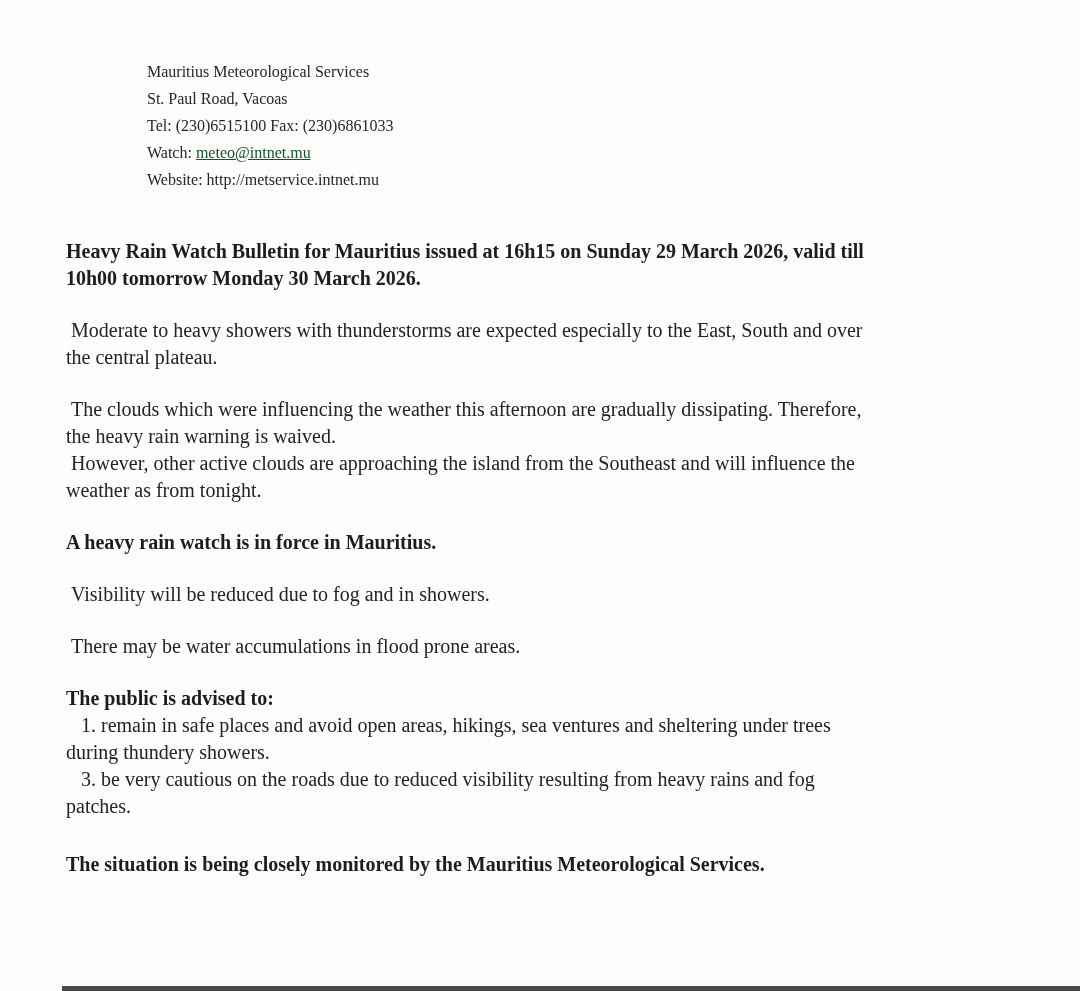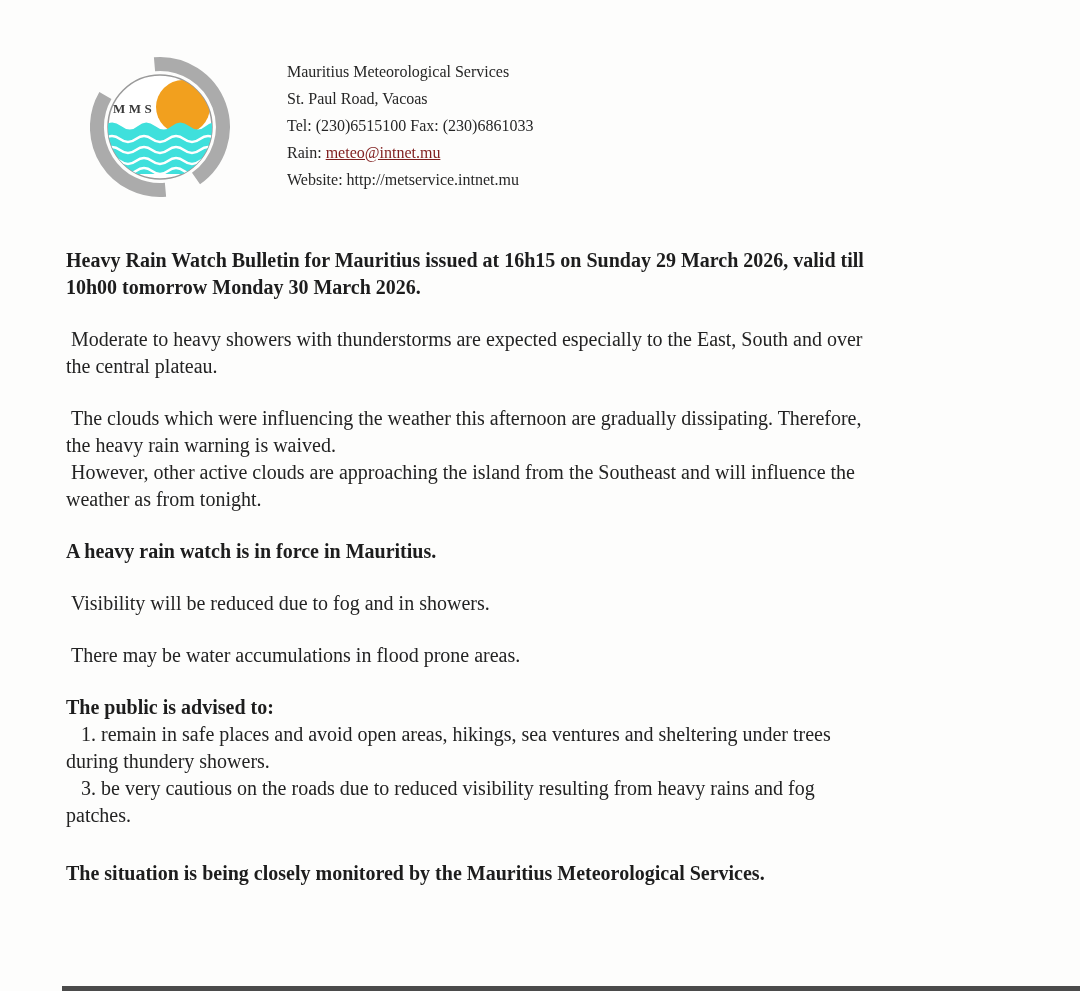--- a/index.html
+++ b/index.html
@@ -58,31 +58,6 @@
 
   <div class="letterhead">
 
-    <div class="logo-wrap">
-      <svg width="140" height="152" viewBox="0 0 140 152">
-        <defs>
-          <clipPath id="globeClip">
-              <circle cx="70" cy="77" r="52"></circle>
-            </clipPath>
-        </defs>
-
-        <path d="M 64.5 14.2 A 63 63 0 0 1 106 128.6" fill="none" stroke-width="14" stroke-linecap="butt" stroke="#ABABAB"></path>
-        <path d="M 75.5 139.8 A 63 63 0 0 1 15.4 45.5" fill="none" stroke-width="14" stroke-linecap="butt" stroke="#ABABAB"></path>
-
-        <circle cx="70" cy="77" r="52" fill="#ffffff" stroke-width="1.5" stroke="#9a9a9a"></circle>
-        <g clip-path="url(#globeClip)">
-
-          <circle cx="93" cy="57" r="27" fill="#F2A01E"></circle>
-
-          <path d="M 14 76 q 8 -7 17 0 t 17 0 t 17 0 t 17 0 t 17 0 t 17 0 t 17 0 V 124 H 14 Z" fill="#3FE0DC"></path>
-          <path d="M 14 89 q 8 -6 16 0 t 16 0 t 16 0 t 16 0 t 16 0 t 16 0 t 16 0" fill="none" stroke="#ffffff" stroke-width="2.5"></path>
-          <path d="M 14 100 q 8 -6 16 0 t 16 0 t 16 0 t 16 0 t 16 0 t 16 0 t 16 0" fill="none" stroke="#ffffff" stroke-width="2.5"></path>
-          <path d="M 14 111 q 8 -6 16 0 t 16 0 t 16 0 t 16 0 t 16 0 t 16 0 t 16 0" fill="none" stroke="#ffffff" stroke-width="2.5"></path>
-          <path d="M 14 121 q 8 -6 16 0 t 16 0 t 16 0 t 16 0 t 16 0 t 16 0 t 16 0" fill="none" stroke="#ffffff" stroke-width="2.5"></path>
-        </g>
-        <text x="23" y="63" font-family="Liberation Serif, serif" font-size="13" font-weight="bold" letter-spacing="3.5" fill="#3a3a3a">MMS</text>
-      </svg>
-    </div>
 
     <div class="contact">
       <div>Mauritius Meteorological Services</div>

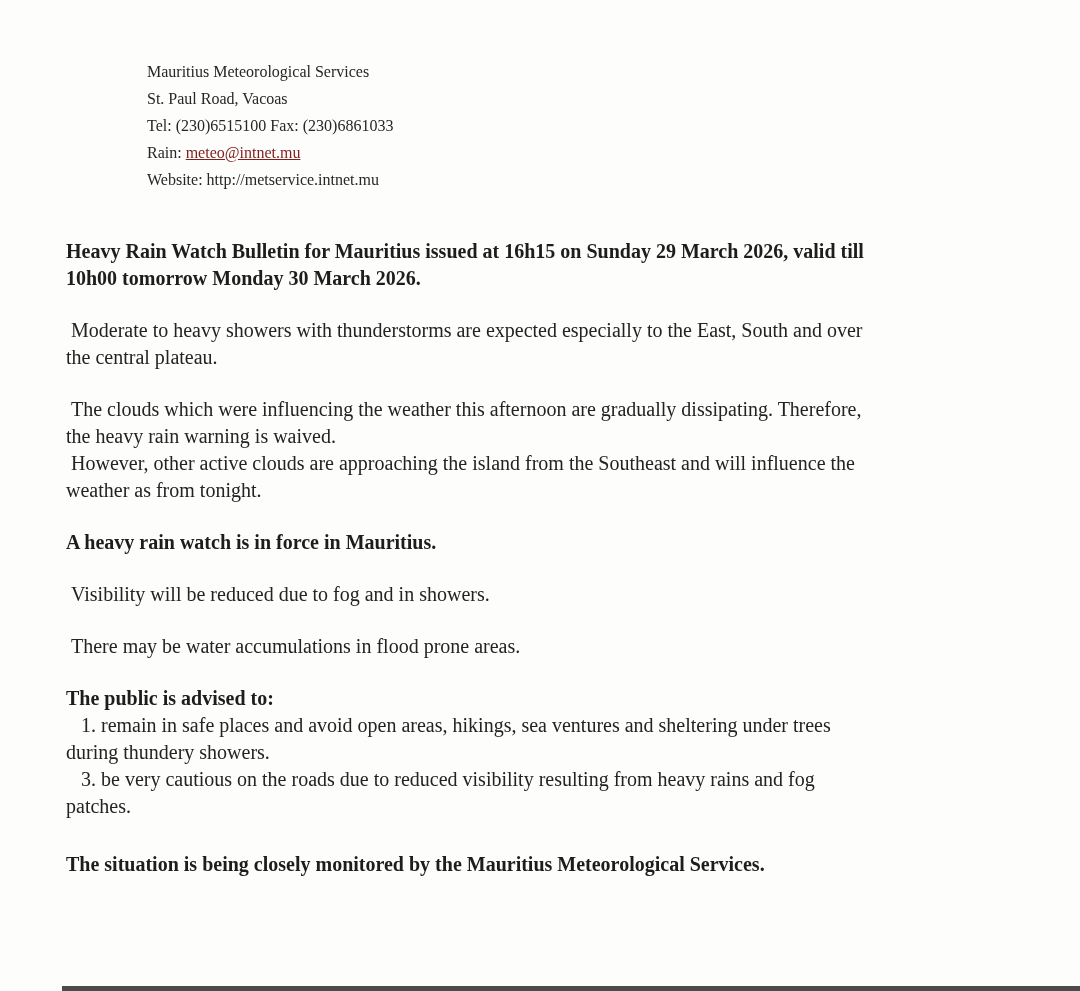--- a/index.html
+++ b/index.html
@@ -63,7 +63,7 @@
       <div>Mauritius Meteorological Services</div>
       <div>St. Paul Road, Vacoas</div>
       <div>Tel: (230)6515100 Fax: (230)6861033</div>
-      <div><span>Rain: </span><a href="#">meteo@intnet.mu</a></div>
+      <div><span>Watch: </span><a href="#">meteo@intnet.mu</a></div>
       <div>Website: http://metservice.intnet.mu</div>
     </div>
   </div>

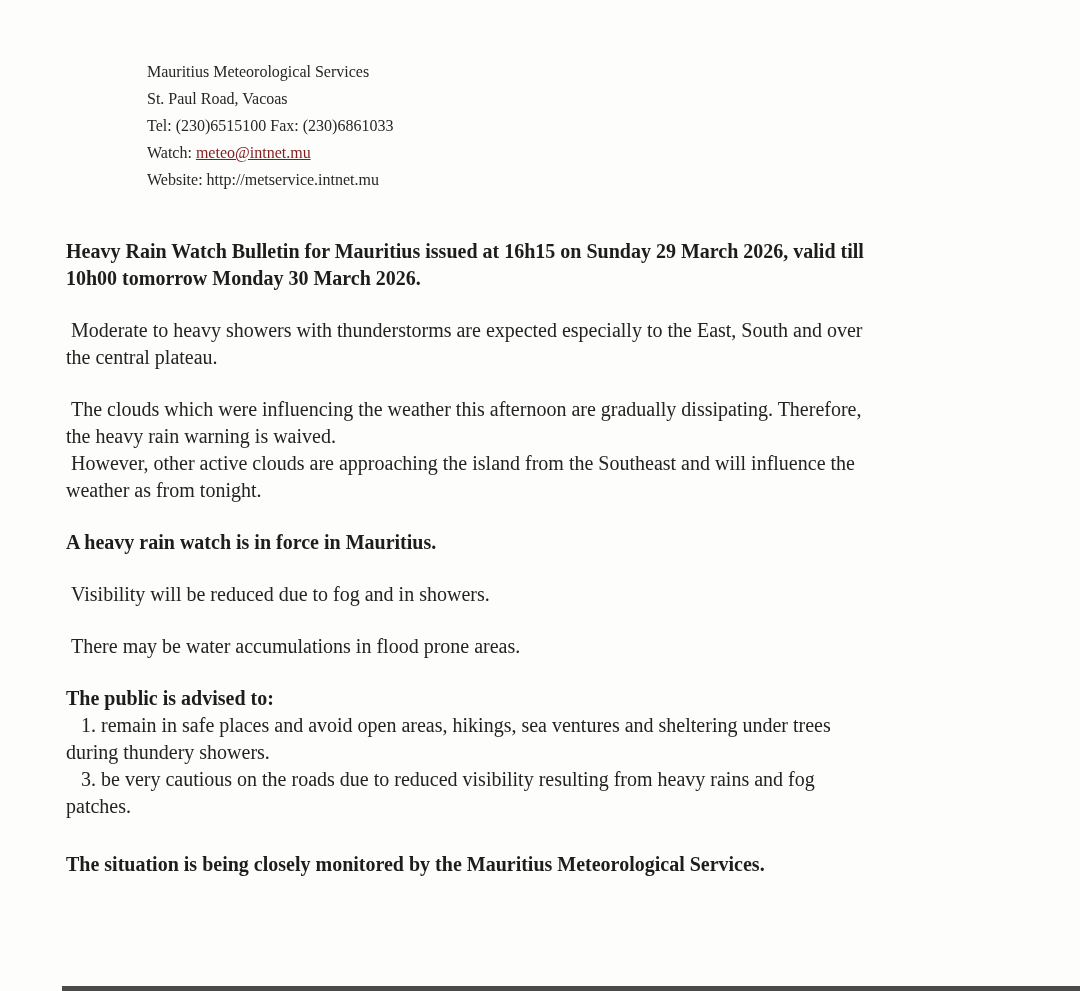--- a/index.html
+++ b/index.html
@@ -28,7 +28,7 @@
     color: #262626;
   }
   .contact a {
-    color: #7f1d1d;
+    color: #14532d;
     text-decoration: underline;
   }
 

